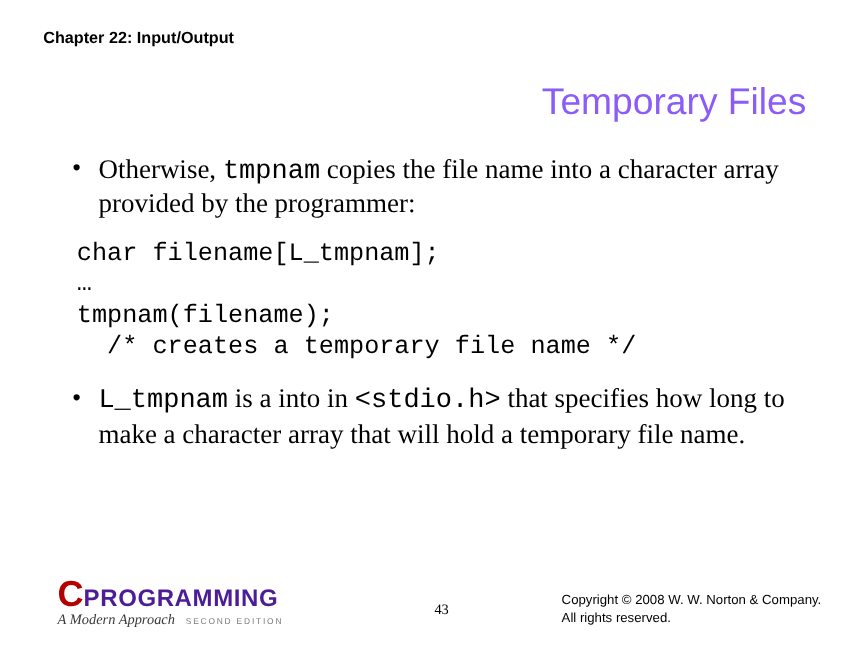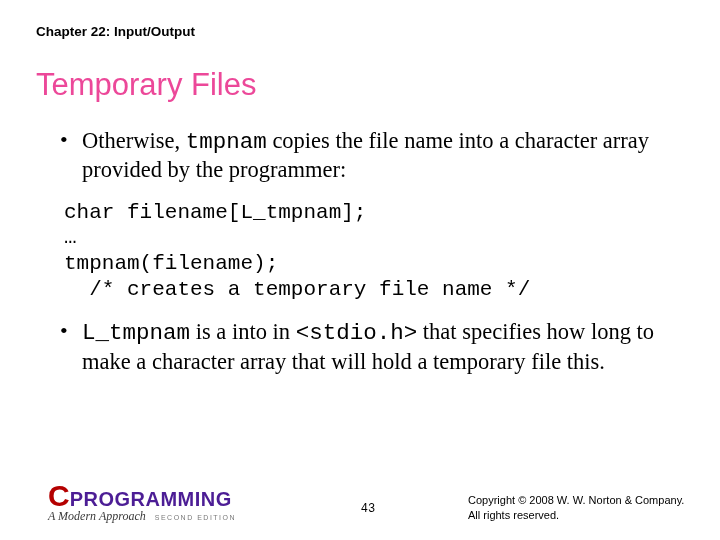--- a/index.html
+++ b/index.html
@@ -27,9 +27,9 @@
   }
   .title {
     font-family: Arial, Helvetica, sans-serif;
-    color: #ec4899;
+    color: #8b5cf6;
     font-size: 31px;
-    text-align: left;
+    text-align: right;
     margin-bottom: 24px;
   }
   ul.bullets {

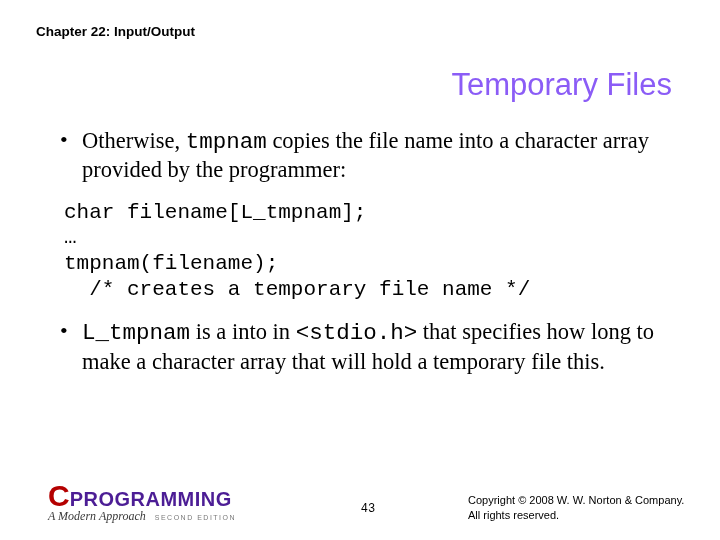--- a/index.html
+++ b/index.html
@@ -147,7 +147,7 @@
 
   <ul class="bullets">
     <li>
-      <span class="code">L_tmpnam</span><span> is a into in </span><span class="code">&lt;stdio.h&gt;</span><span> that specifies how long to make a character array that will hold a temporary file this.</span>
+      <span class="code">L_tmpnam</span><span> is a into in </span><span class="code">&lt;stdio.h&gt;</span><span> that specifies how long to make a character array that will hold a temporary file name.</span>
     </li>
   </ul>
 

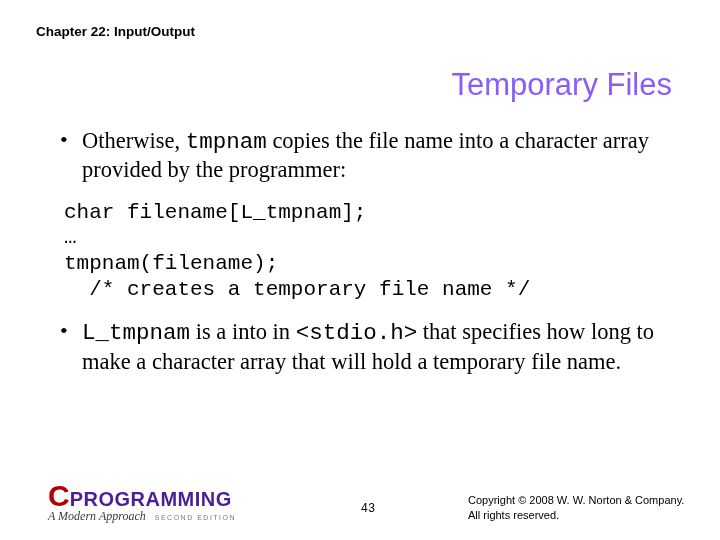--- a/index.html
+++ b/index.html
@@ -110,7 +110,7 @@
     font-style: normal;
   }
   .pagenum {
-    font-family: Liberation Mono, monospace;
+    font-family: Liberation Serif, serif;
     font-size: 12px;
     position: absolute;
     left: 50%;

